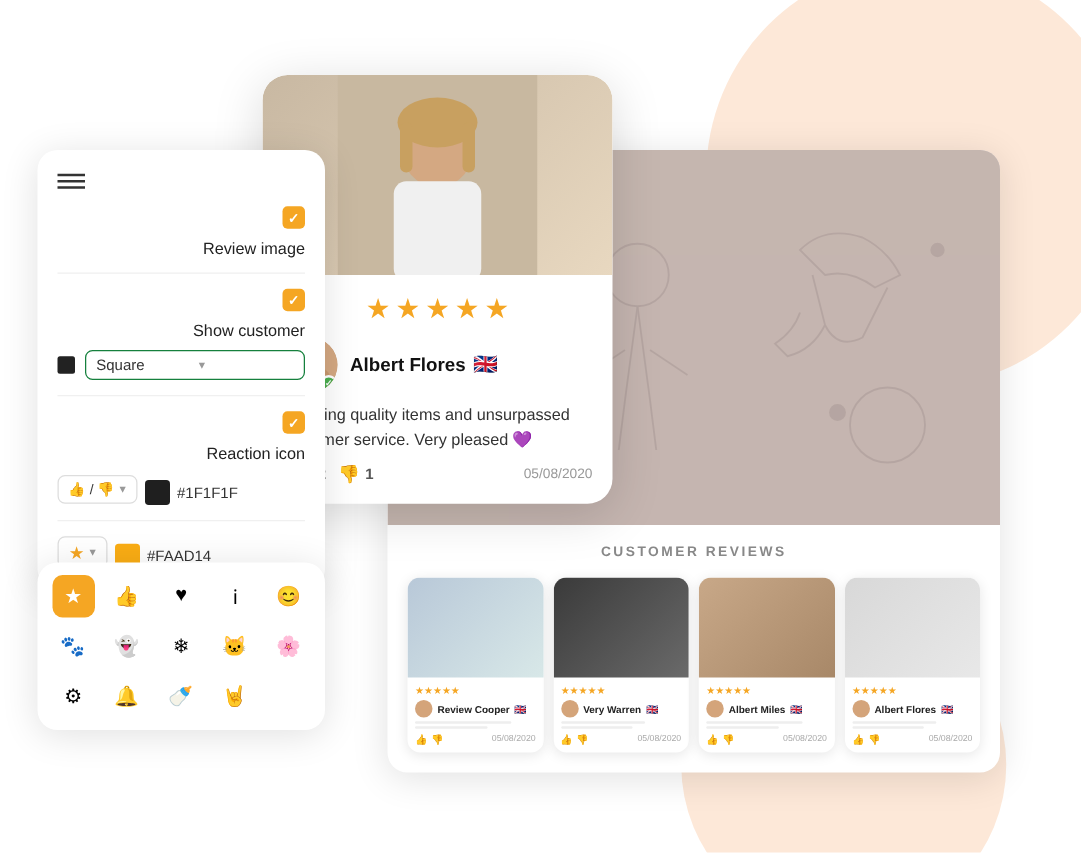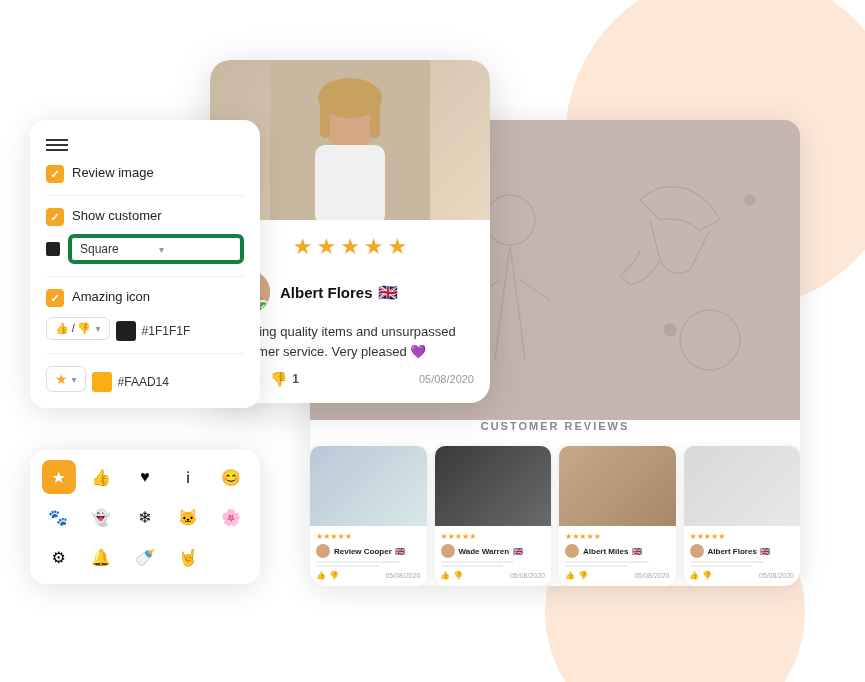--- a/index.html
+++ b/index.html
@@ -65,9 +65,10 @@
 
     .checkbox-row {
       display: flex;
-      align-items: flex-start;
+      align-items: flex-end;
       gap: 8px;
       margin-bottom: 8px;
+      flex-direction: column;
     }
     .checkbox-checked {
       width: 18px;

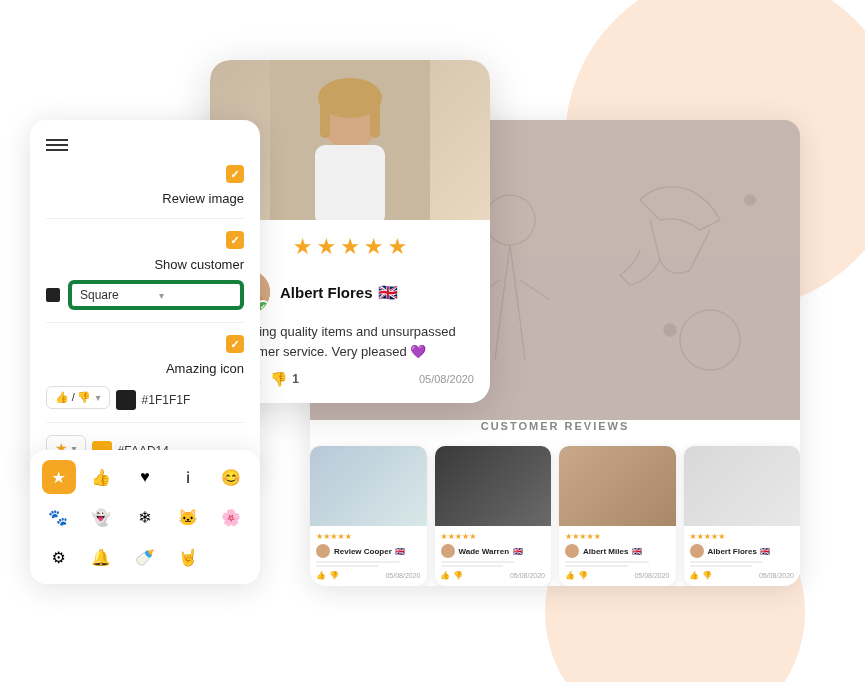--- a/index.html
+++ b/index.html
@@ -105,7 +105,7 @@
       border-radius: 2px;
     }
     .select-box {
-      border: 4px solid #15803d;
+      border: 1px solid #15803d;
       border-radius: 6px;
       padding: 4px 8px;
       font-size: 12px;

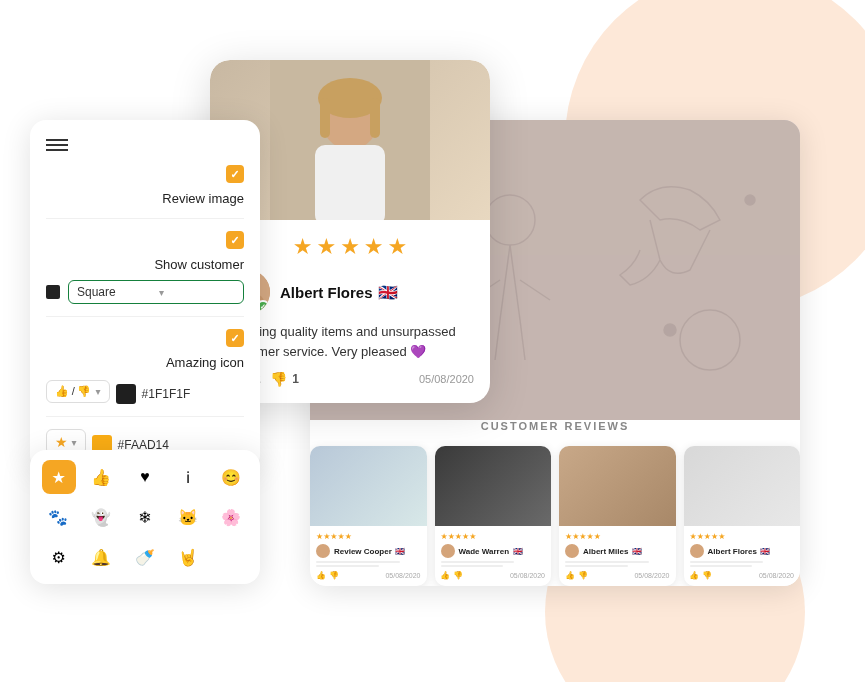--- a/index.html
+++ b/index.html
@@ -473,7 +473,7 @@
 
   <div class="checkbox-row">
     <div class="checkbox-checked"></div>
-    <span class="checkbox-label">Amazing icon</span>
+    <span class="checkbox-label">Reaction icon</span>
   </div>
 
   <div class="reaction-row">

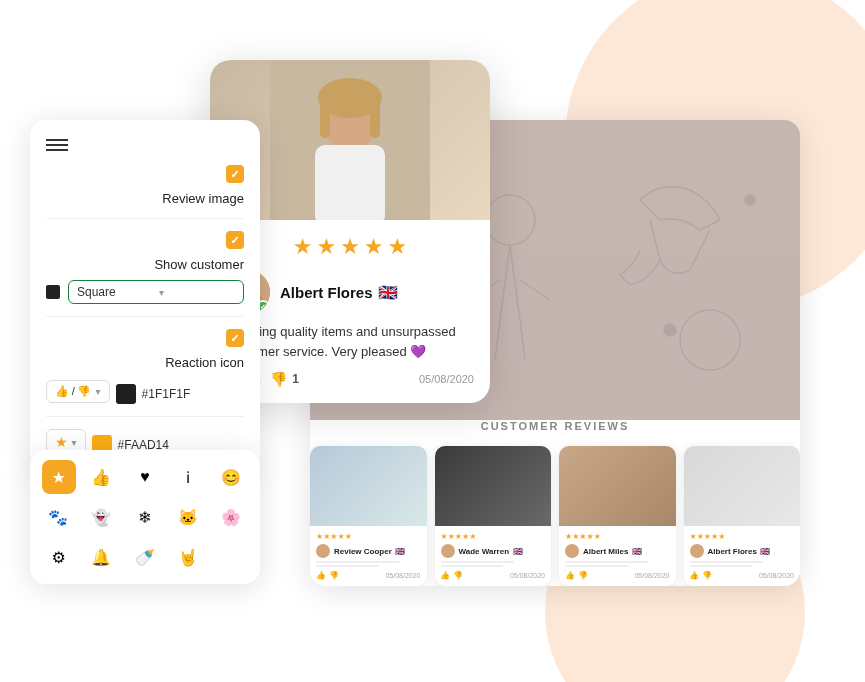--- a/index.html
+++ b/index.html
@@ -351,6 +351,7 @@
     }
 
     .customer-reviews-section {
+      padding: 16px;
     }
     .section-title {
       text-align: center;

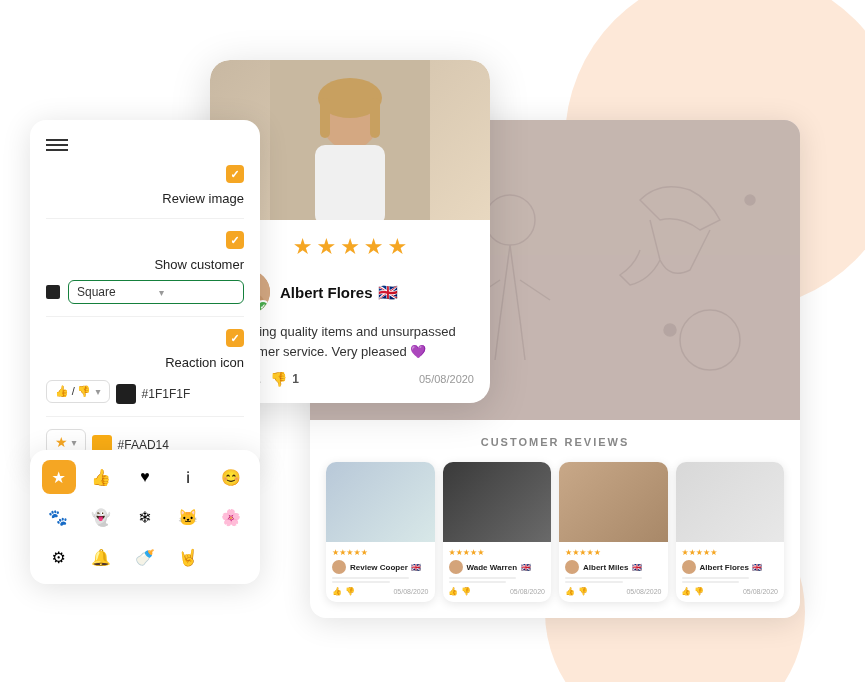--- a/index.html
+++ b/index.html
@@ -670,7 +670,7 @@
           <div class="mini-stars">★★★★★</div>
           <div class="mini-reviewer-row">
             <div class="mini-avatar"></div>
-            <span class="mini-name">Wade Warren</span>
+            <span class="mini-name">Very Warren</span>
             <span class="mini-flag">🇬🇧</span>
           </div>
           <div class="mini-lines">

